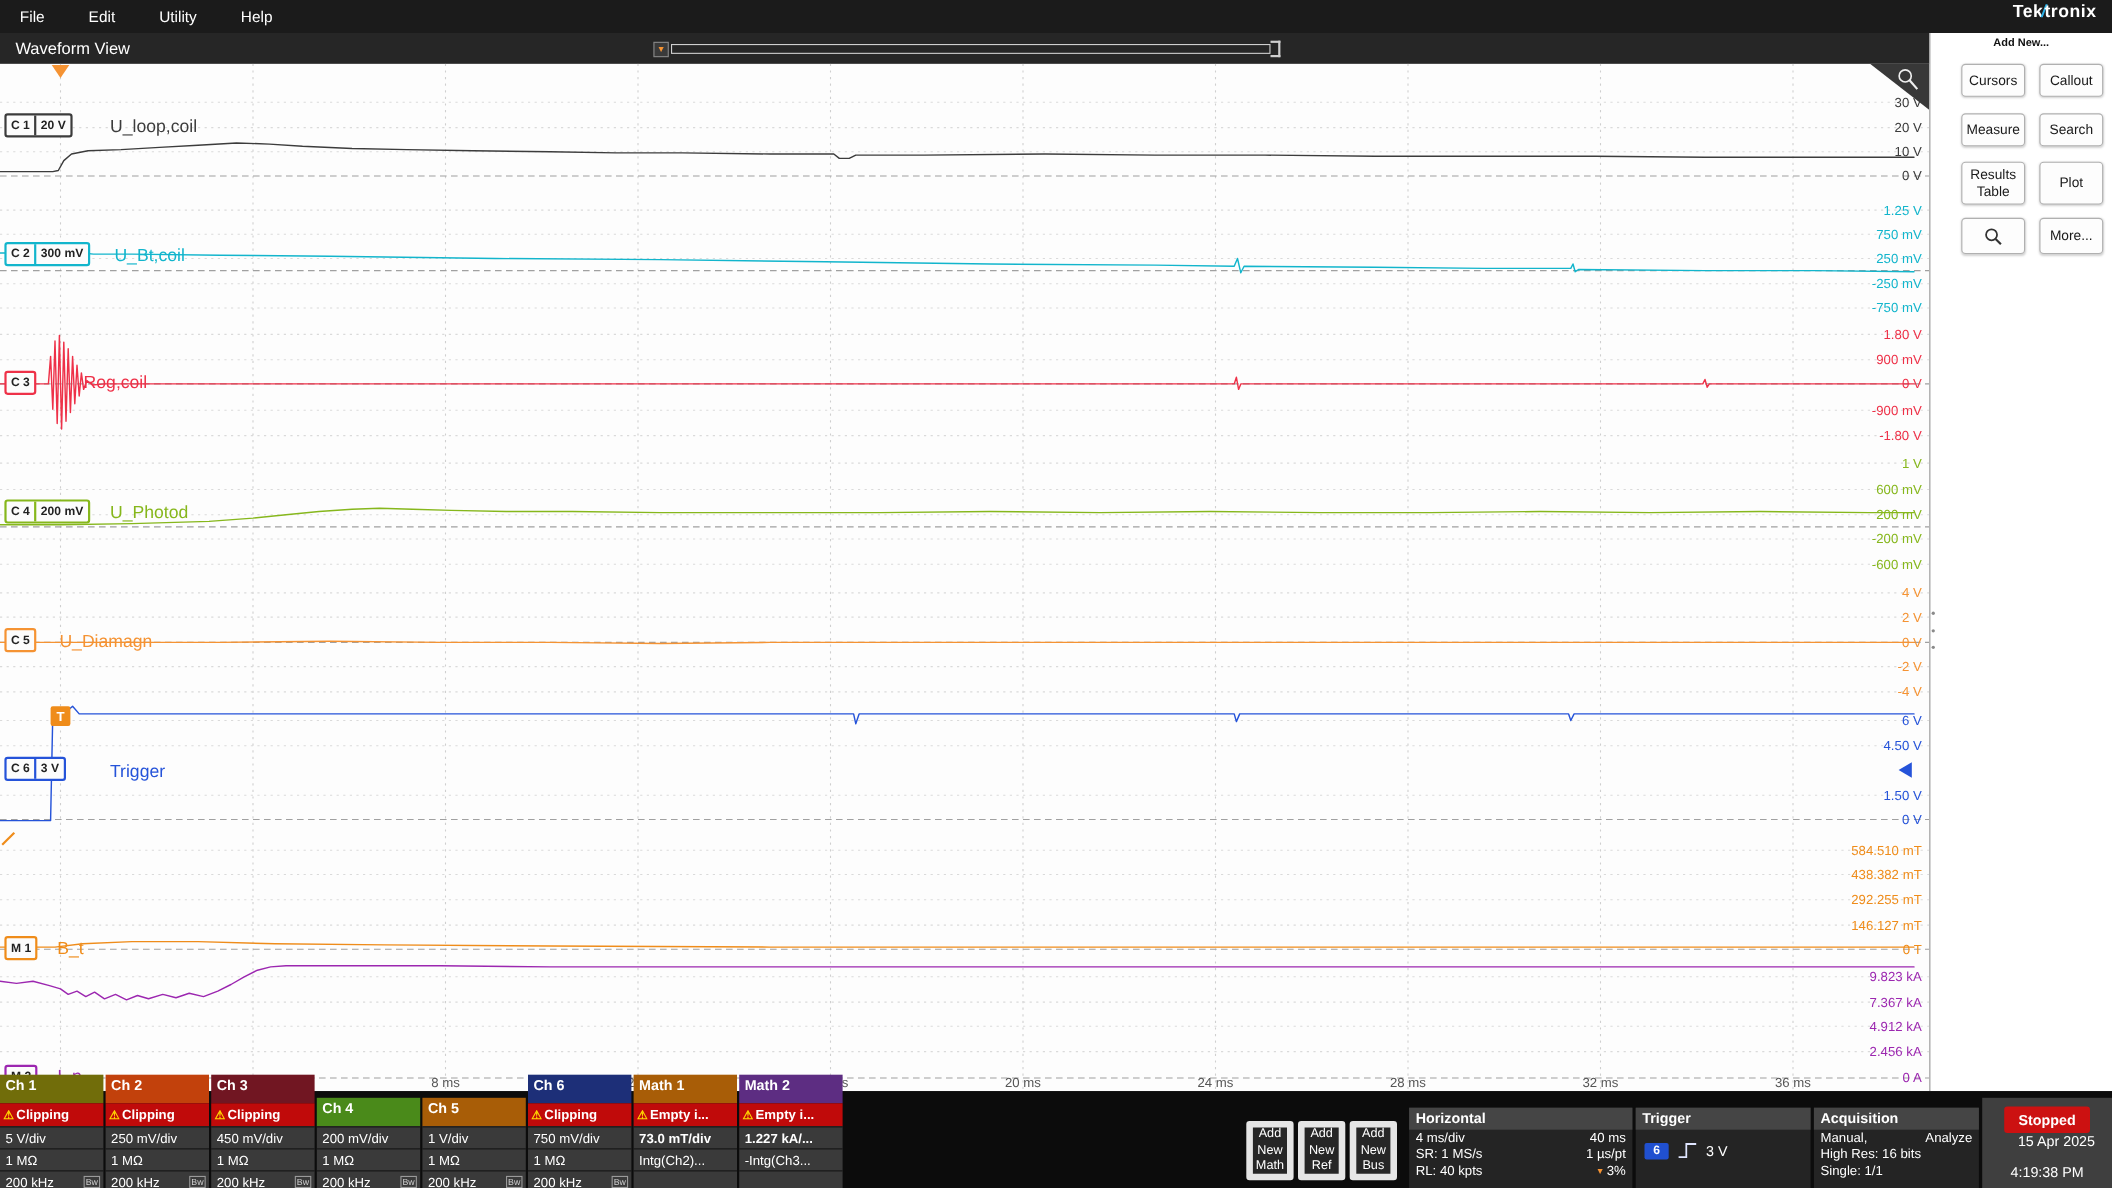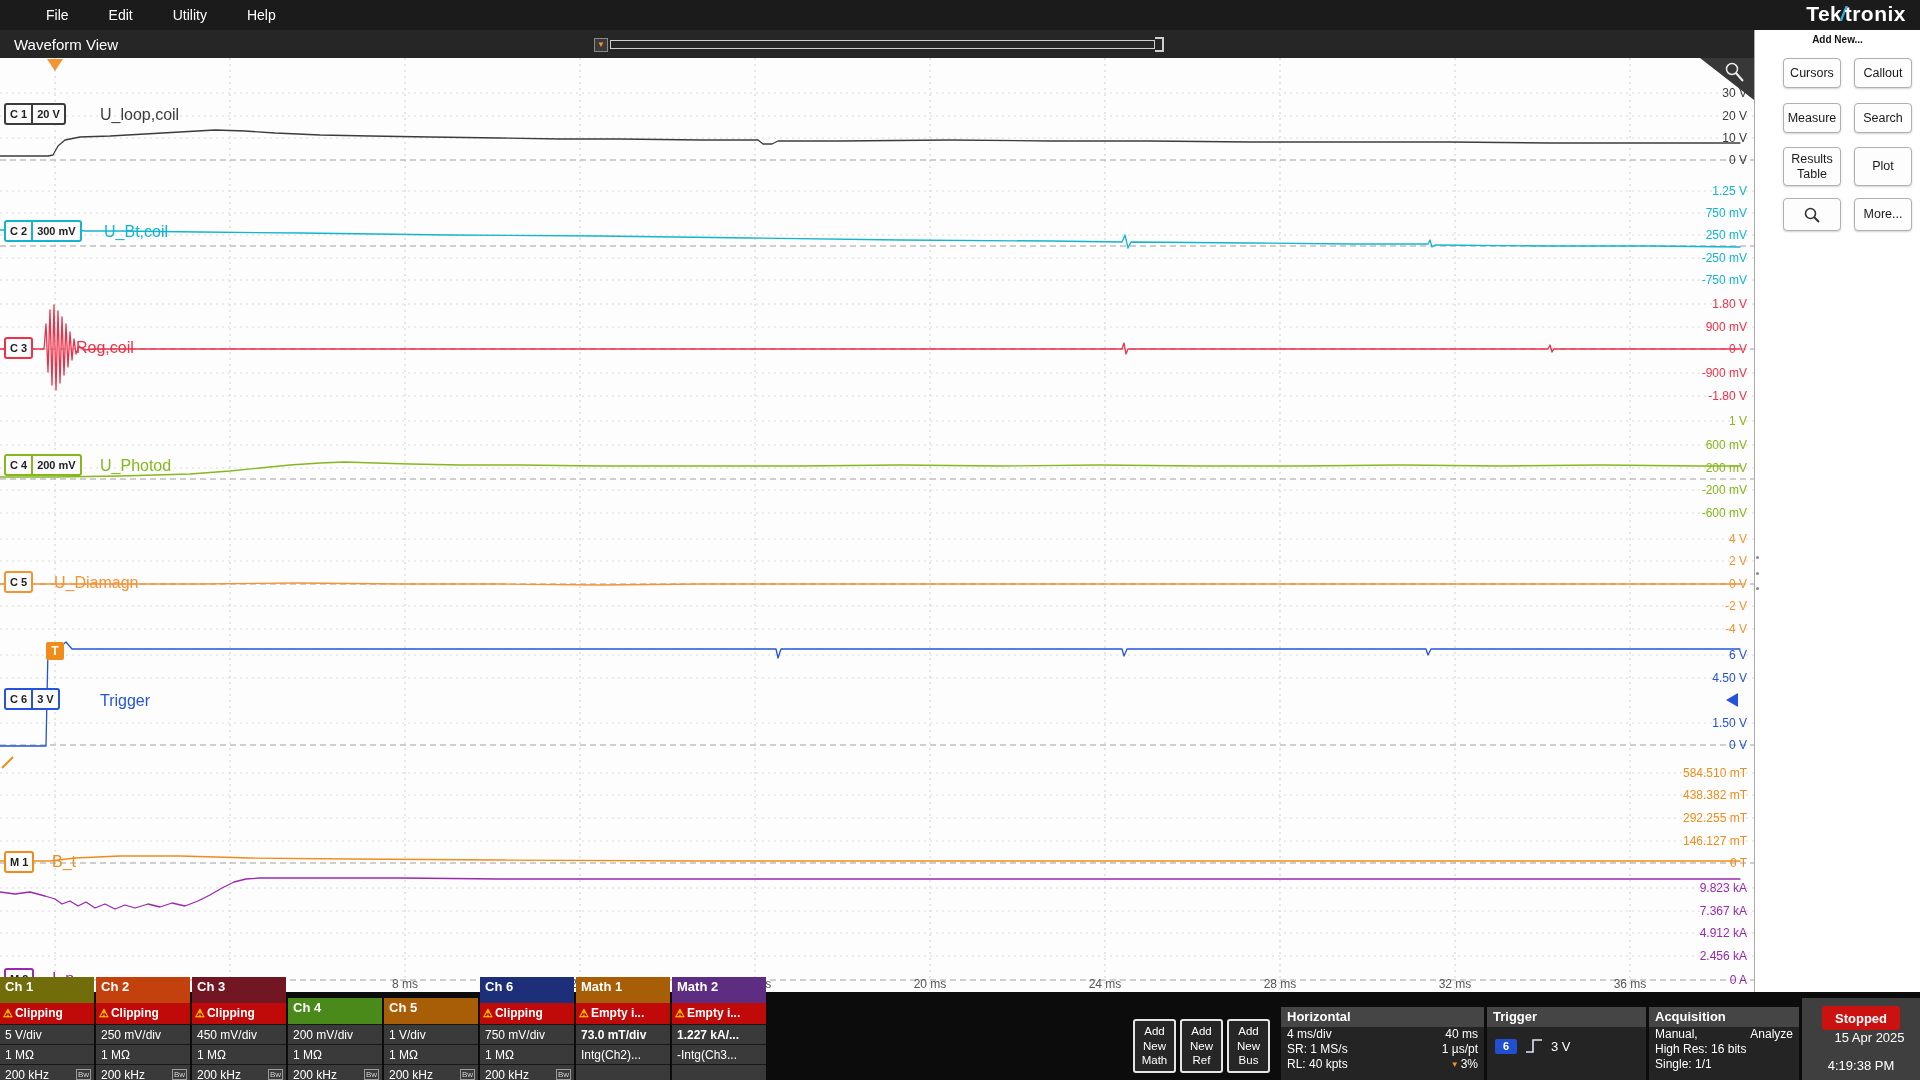--- a/index.html
+++ b/index.html
@@ -7,7 +7,7 @@
   #app{position:relative;width:1920px;height:1080px;overflow:hidden;background:#0c0c0c;}
 
   
-  #topbar{position:absolute;left:0;top:0;width:1920px;height:30px;background:#1b1b1b;display:flex;align-items:center;padding-left:28px;}
+  #topbar{position:absolute;left:0;top:0;width:1920px;height:30px;background:#1b1b1b;display:flex;align-items:center;}
   #menu-items{display:flex;gap:40px;padding-left:18px;}
   .menu-item{color:#fff;font-size:14px;cursor:default;}
   #logo{position:absolute;right:14px;top:2px;color:#fff;font-size:21px;font-weight:bold;letter-spacing:.5px;}

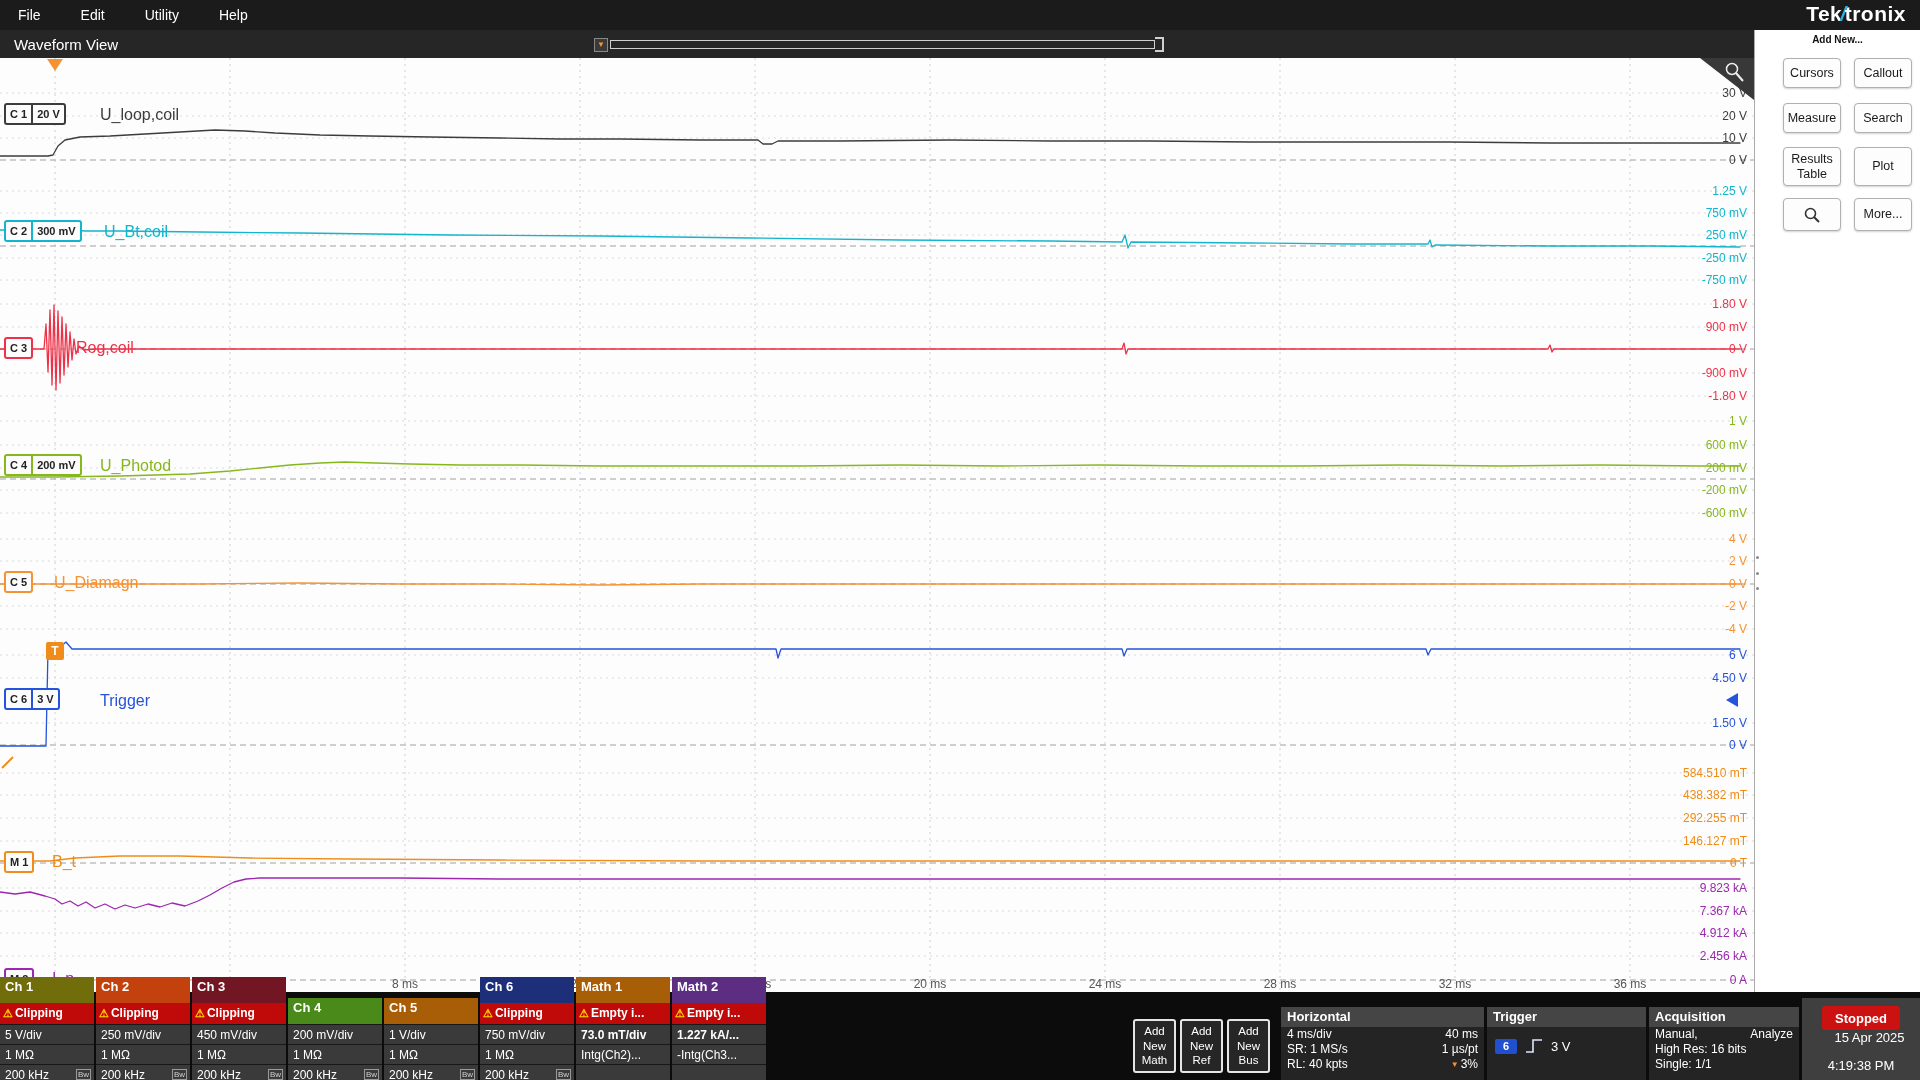--- a/index.html
+++ b/index.html
@@ -10,7 +10,7 @@
   #topbar{position:absolute;left:0;top:0;width:1920px;height:30px;background:#1b1b1b;display:flex;align-items:center;}
   #menu-items{display:flex;gap:40px;padding-left:18px;}
   .menu-item{color:#fff;font-size:14px;cursor:default;}
-  #logo{position:absolute;right:14px;top:2px;color:#fff;font-size:21px;font-weight:bold;letter-spacing:.5px;}
+  #logo{position:absolute;right:14px;top:2px;color:#fff;font-size:16px;font-weight:bold;letter-spacing:.5px;}
   #logo .slash{color:#2bb1e8;font-style:italic;margin:0 -2px;}
 
   

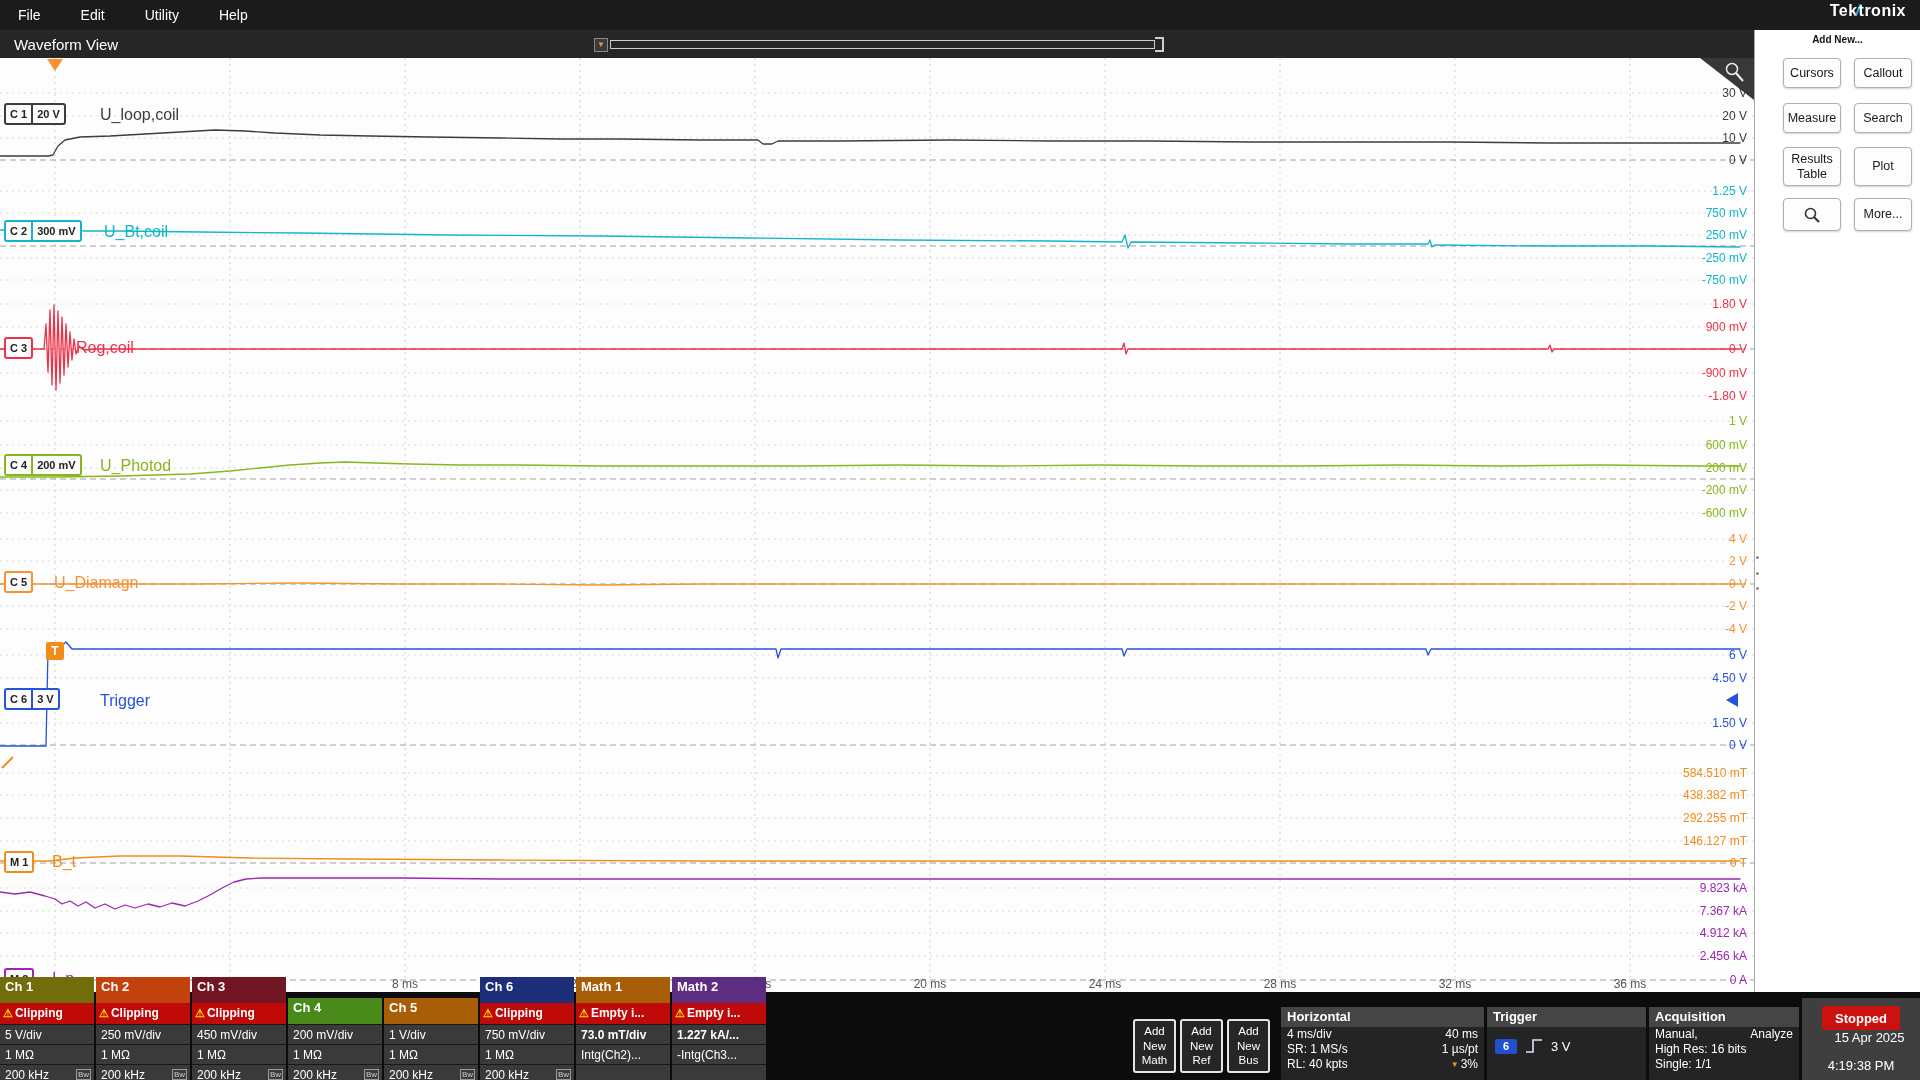--- a/index.html
+++ b/index.html
@@ -46,7 +46,7 @@
   .fb-row{height:20px;line-height:20px;background:#3a3a3a;border-top:1px solid #181818;padding-left:5px;white-space:nowrap;overflow:hidden;display:flex;align-items:center;}
   .fb-row.bold{font-weight:bold;}
   .bwicon{margin-left:auto;margin-right:3px;color:#cfcfcf;font-size:8px;border:1px solid #9a9a9a;padding:0 1px;line-height:9px;}
-  .addbtn{position:absolute;top:27px;width:43px;height:54px;background:#262626;border:2px solid #e5e5e5;border-radius:3px;color:#fff;font-size:11.5px;line-height:1.3;display:flex;align-items:center;justify-content:center;text-align:center;}
+  .addbtn{position:absolute;top:27px;width:43px;height:54px;background:#262626;border:6px solid #e5e5e5;border-radius:3px;color:#fff;font-size:11.5px;line-height:1.3;display:flex;align-items:center;justify-content:center;text-align:center;}
   .fpanel{position:absolute;top:15px;height:79px;background:#242424;color:#fff;}
   .fpanel-h{height:20px;line-height:20px;background:#454545;font-size:13px;font-weight:bold;padding-left:6px;}
   .fprow{display:flex;font-size:12px;height:15px;line-height:15px;padding:0 6px;align-items:center;}

